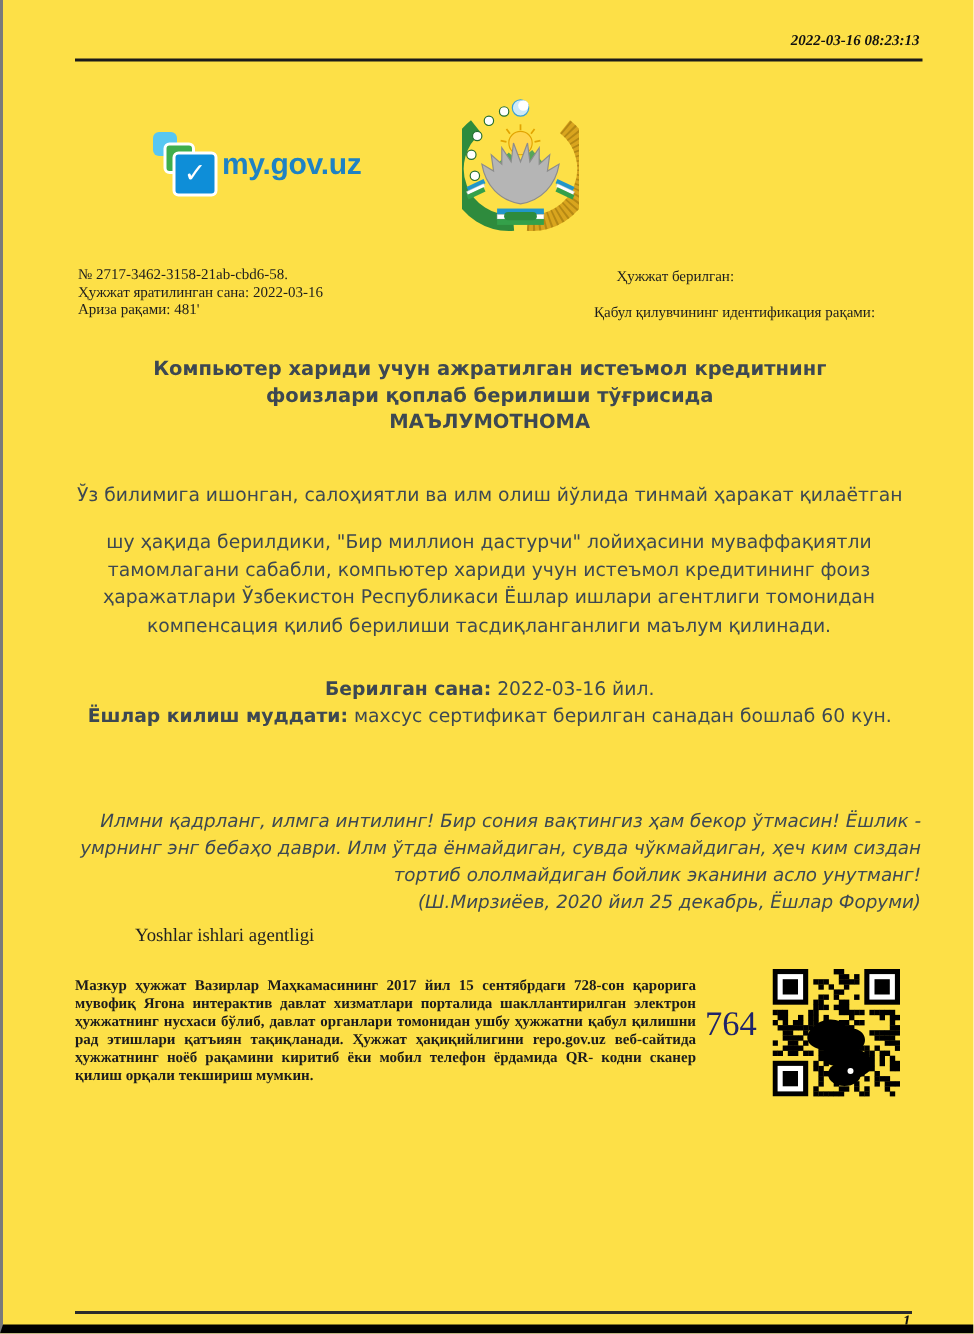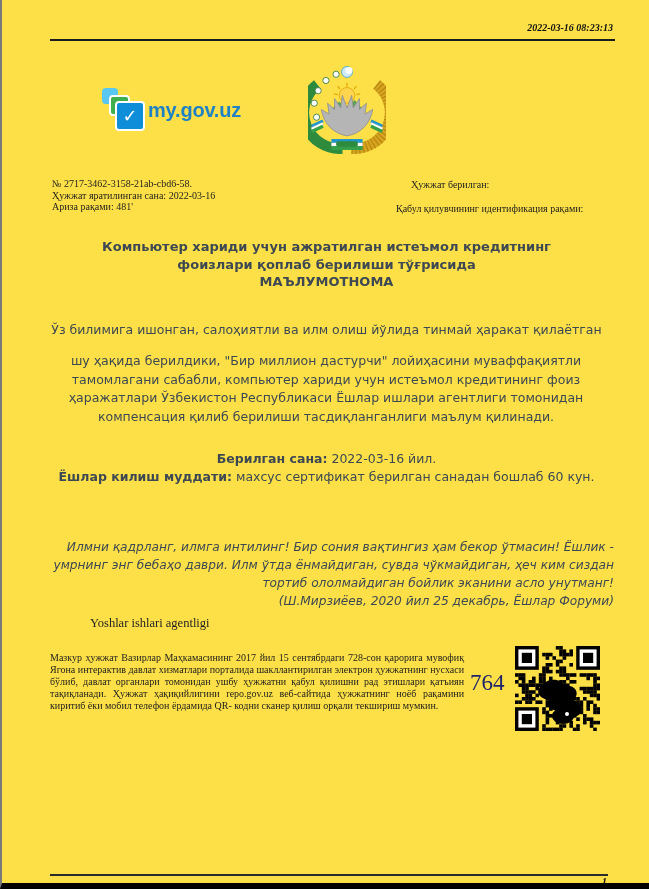--- a/index.html
+++ b/index.html
@@ -41,7 +41,7 @@
   
   .signer{position:absolute;left:88px;top:616px;font-size:12.5px;color:#222;}
   .legal{position:absolute;left:48px;top:652px;width:414px;font-size:10px;line-height:11.9px;
-         font-weight:400;text-align:justify;color:#1c1c1c;}
+         font-weight:700;text-align:justify;color:#1c1c1c;}
   .doc-code{position:absolute;left:468px;top:670px;font-size:23px;color:#20246a;}
   .qr{position:absolute;left:513px;top:646px;width:85px;height:85px;}
   .page-num{position:absolute;top:876px;right:42px;font:bold italic 10.5px "Liberation Serif",serif;color:#111;}

